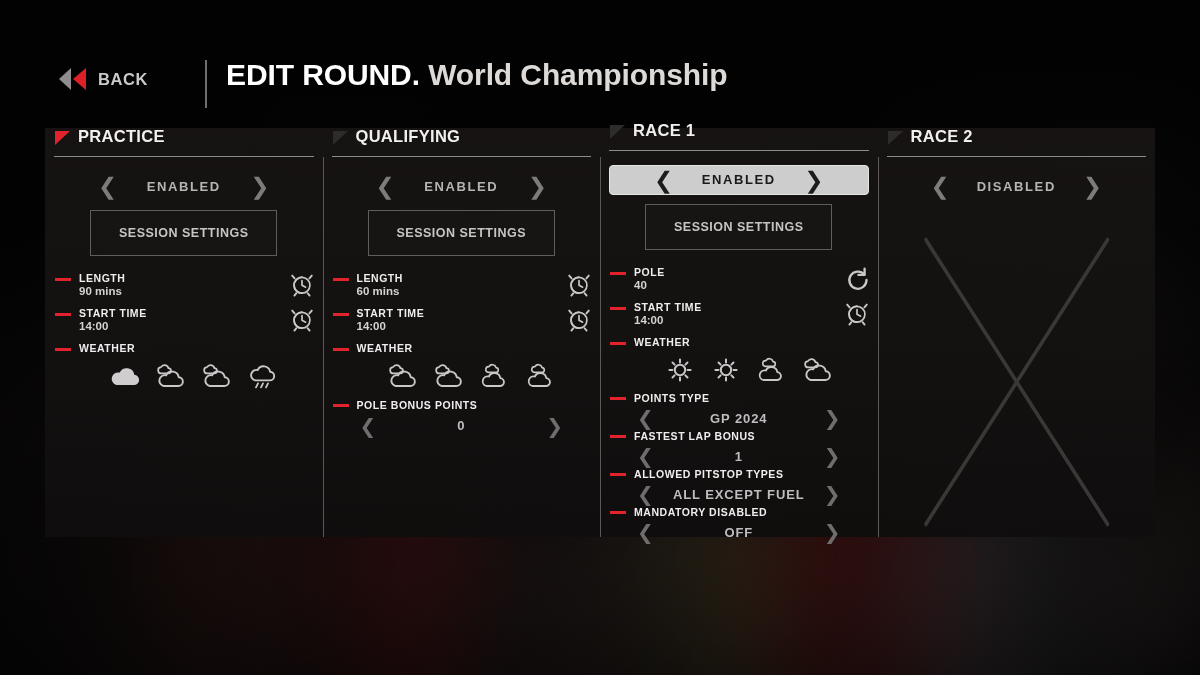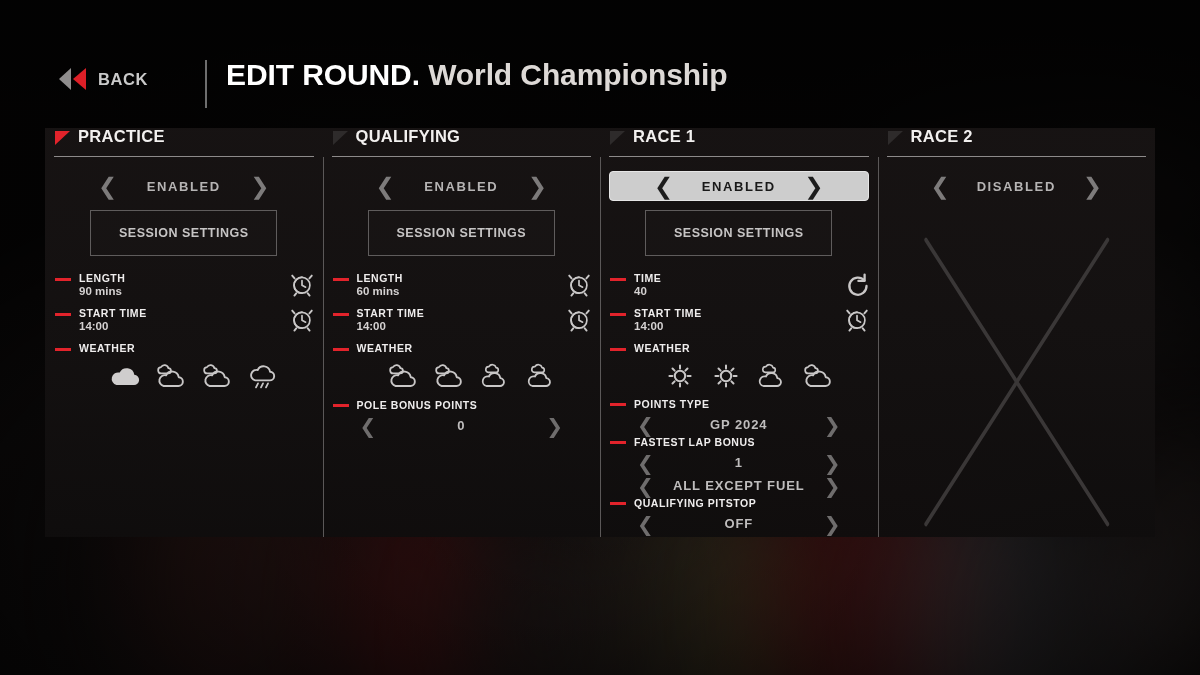--- a/index.html
+++ b/index.html
@@ -395,7 +395,7 @@
         <div class="rows">
           <div class="info-row">
             <div class="dash"></div>
-            <div class="info-label">TIME</div>
+            <div class="info-label">POLE</div>
             <div class="info-value">40</div>
             <div class="row-icon">
               <svg width="26" height="26" viewBox="0 0 26 26">

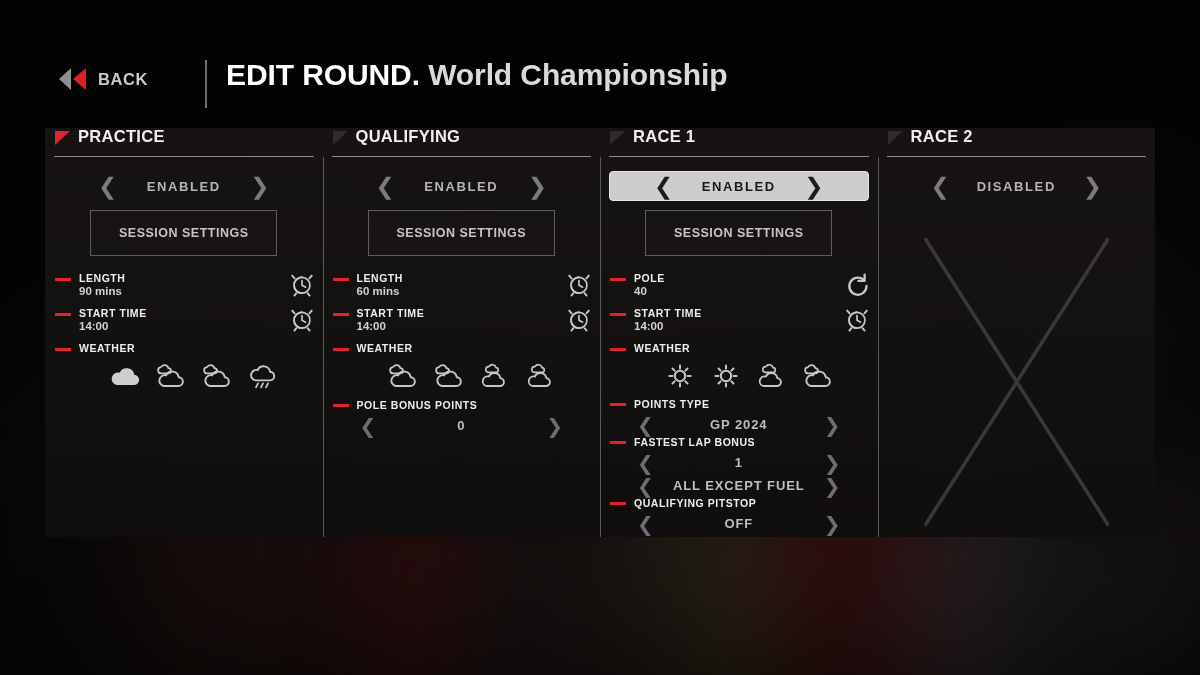--- a/index.html
+++ b/index.html
@@ -470,6 +470,10 @@
             <div class="sv">1</div>
             <div class="arr r">❯</div>
           </div>
+          <div class="step-label">
+            <div class="dash"></div>
+            <div class="info-label">ALLOWED PITSTOP TYPES</div>
+          </div>
           <div class="stepper">
             <div class="arr l">❮</div>
             <div class="sv">ALL EXCEPT FUEL</div>

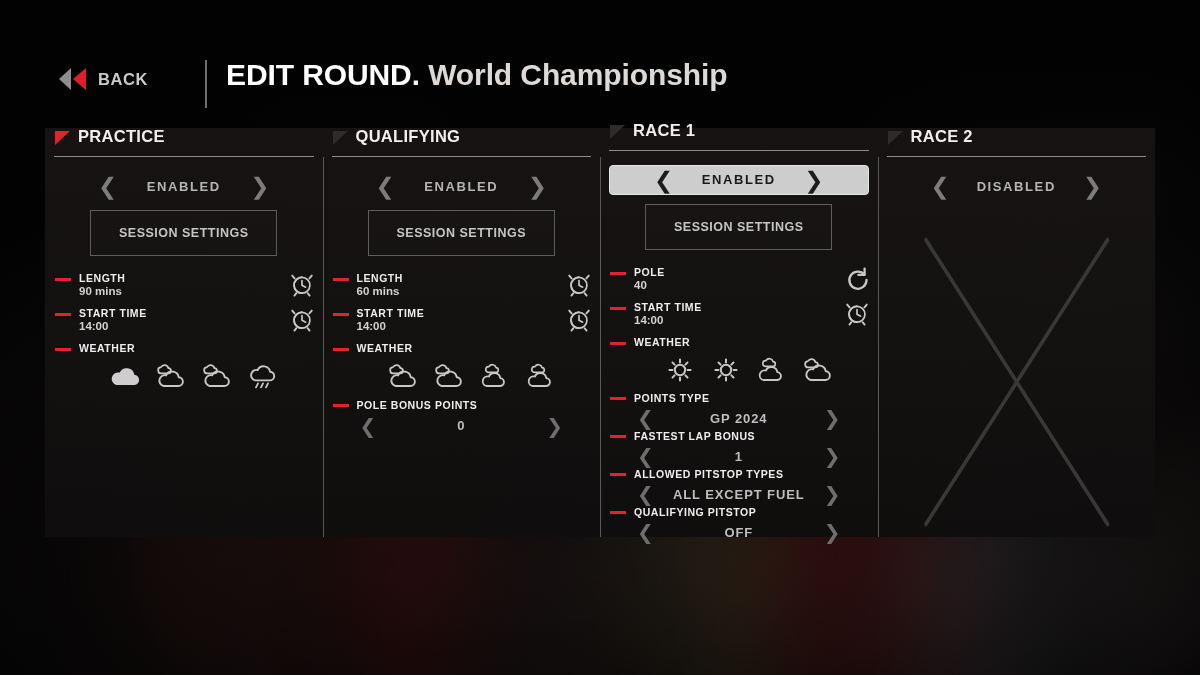--- a/index.html
+++ b/index.html
@@ -481,7 +481,7 @@
           </div>
           <div class="step-label">
             <div class="dash"></div>
-            <div class="info-label">QUALIFYING PITSTOP</div>
+            <div class="info-label">MANDATORY DISABLED</div>
           </div>
           <div class="stepper">
             <div class="arr l">❮</div>

